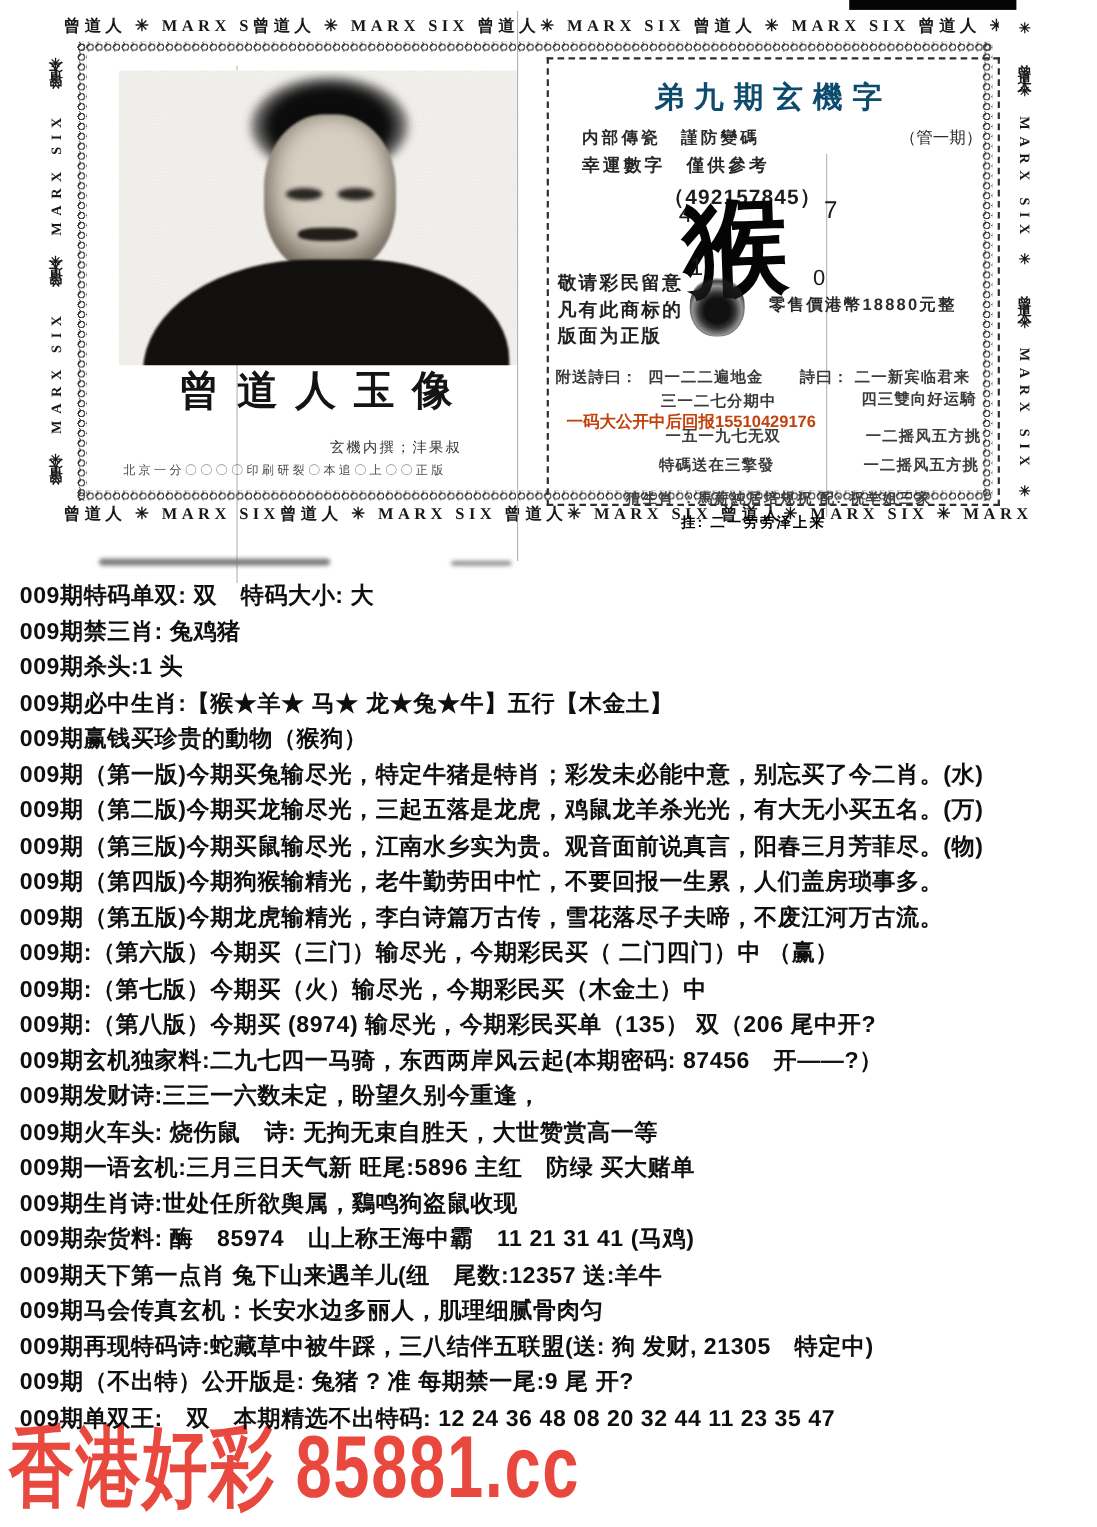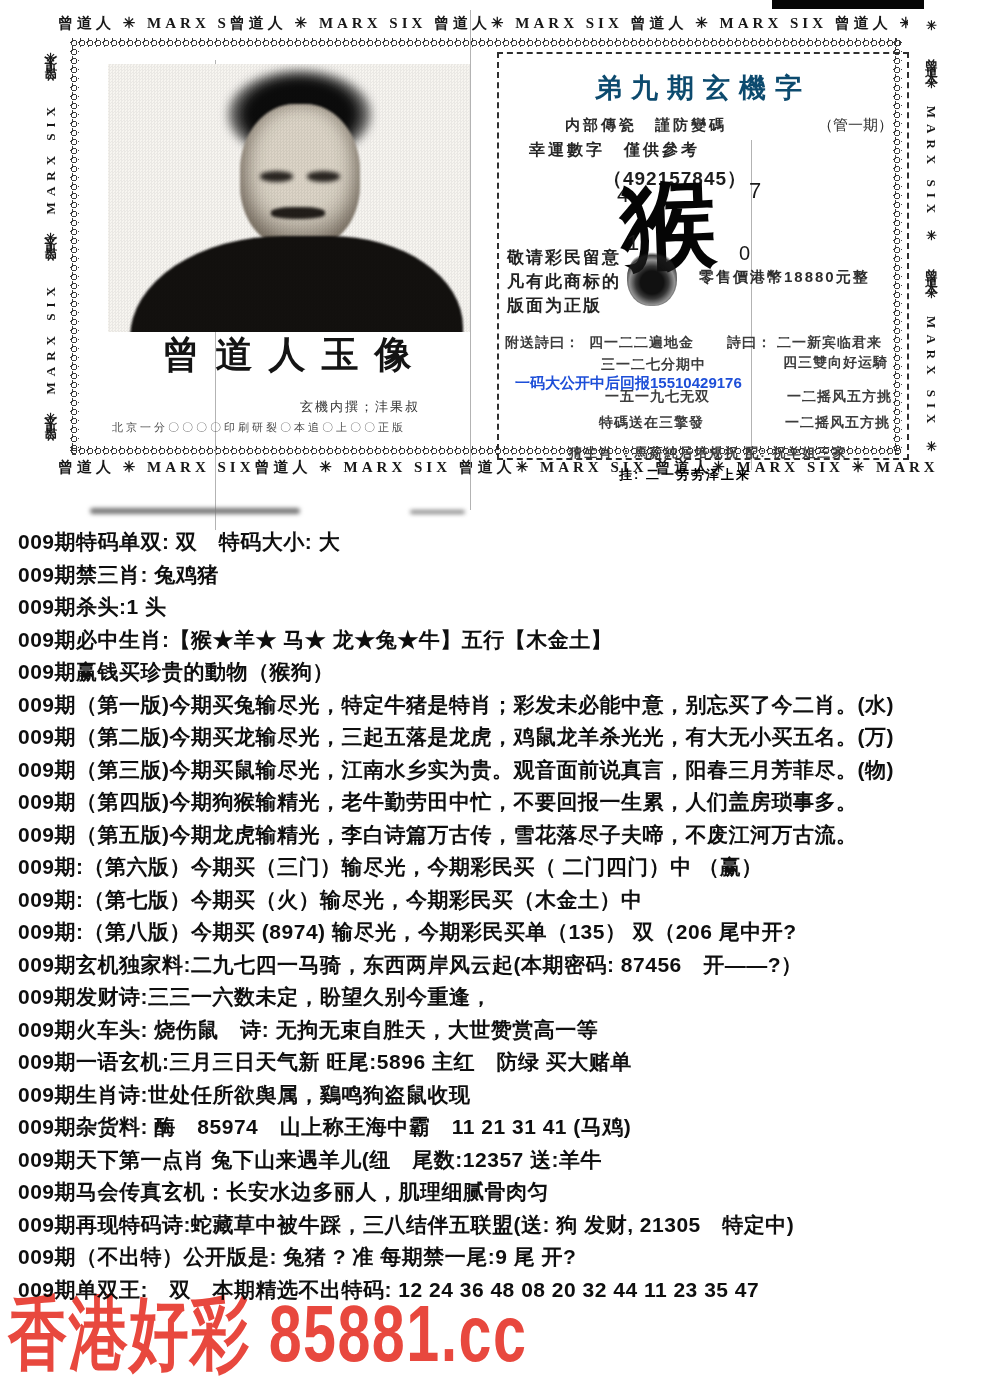--- a/index.html
+++ b/index.html
@@ -68,7 +68,7 @@
   .panel *{position:absolute;white-space:nowrap;}
   .panel-title{left:0;right:0;top:16px;text-align:center;
     font-family:"Liberation Serif",serif;font-weight:900;font-size:27px;letter-spacing:9px;color:#0c4a6e;}
-  .p-row1-left{left:30px;top:62px;font-size:15px;font-weight:700;color:#2b2b2b;letter-spacing:3px;filter:blur(.4px);margin-left:36px;}
+  .p-row1-left{left:30px;top:62px;font-size:15px;font-weight:700;color:#2b2b2b;letter-spacing:3px;filter:blur(.4px);}
   .p-row1-right{right:14px;top:62px;font-size:15px;color:#2b2b2b;}
   .p-row2{left:30px;top:86px;font-size:16px;font-weight:700;color:#262626;letter-spacing:3px;filter:blur(.3px);}
   .p-lucky{left:0;right:56px;top:112px;text-align:center;font-size:19px;font-weight:700;color:#1d1d1d;letter-spacing:1px;}

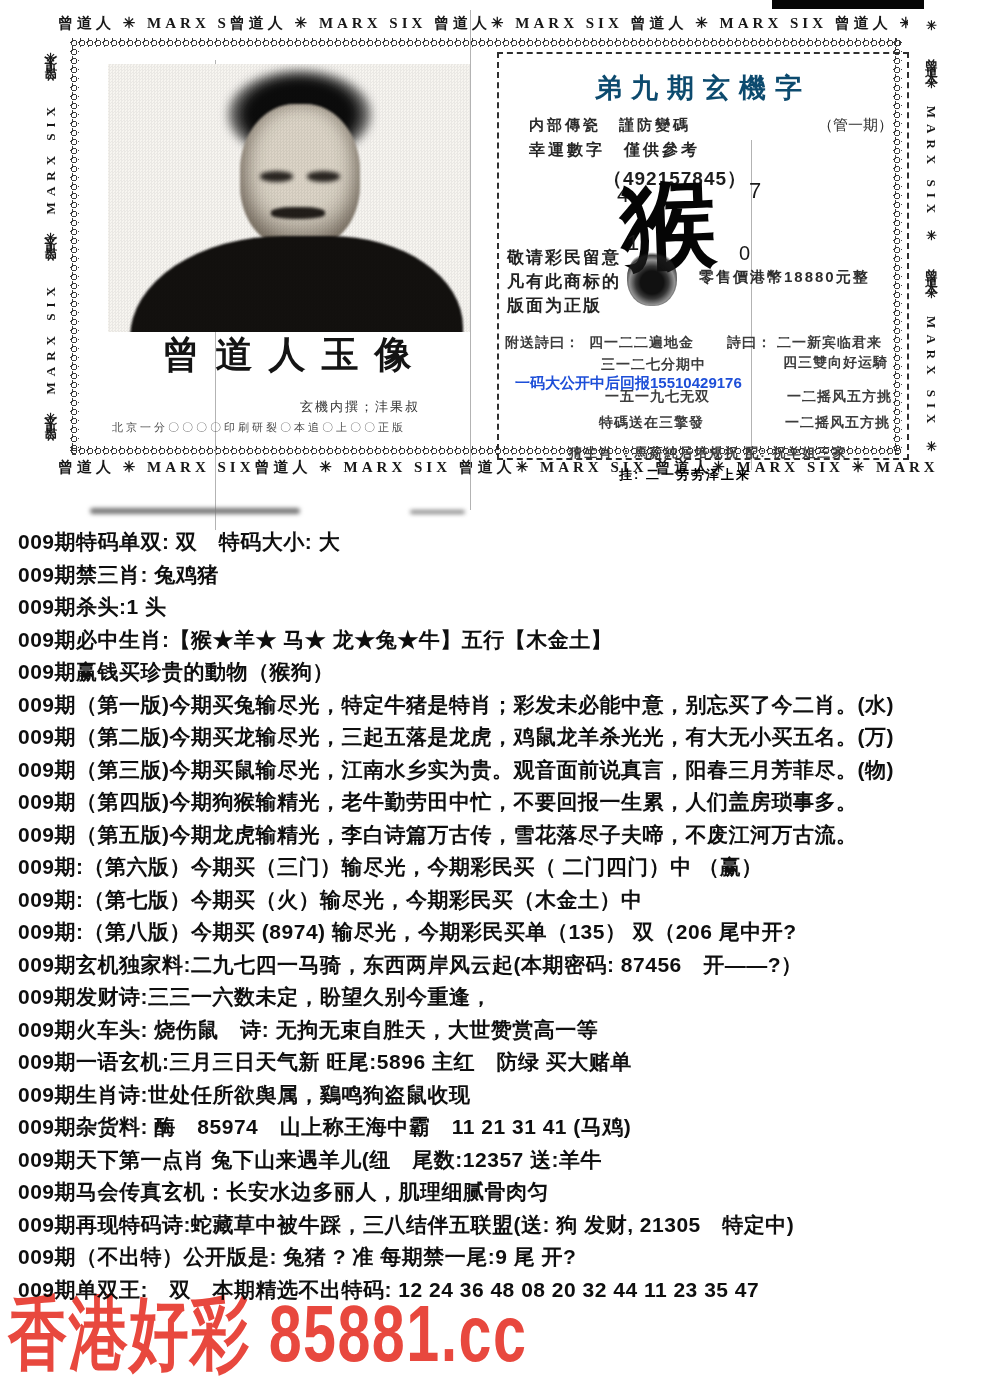--- a/index.html
+++ b/index.html
@@ -90,7 +90,7 @@
   .p-poem-r1{left:278px;top:280px;}
   .p-poem-l2{left:102px;top:302px;}
   .p-poem-r2{left:284px;top:300px;}
-  .p-poem-l3{left:16px;top:320px;font-size:15px;color:#1d4ed8;letter-spacing:0;}
+  .p-poem-l3{left:16px;top:320px;font-size:15px;color:#c2410c;letter-spacing:0;}
   .p-poem-l4{left:106px;top:334px;}
   .p-poem-r3{left:288px;top:334px;text-align:right;}
   .p-poem-l5{left:100px;top:360px;}

